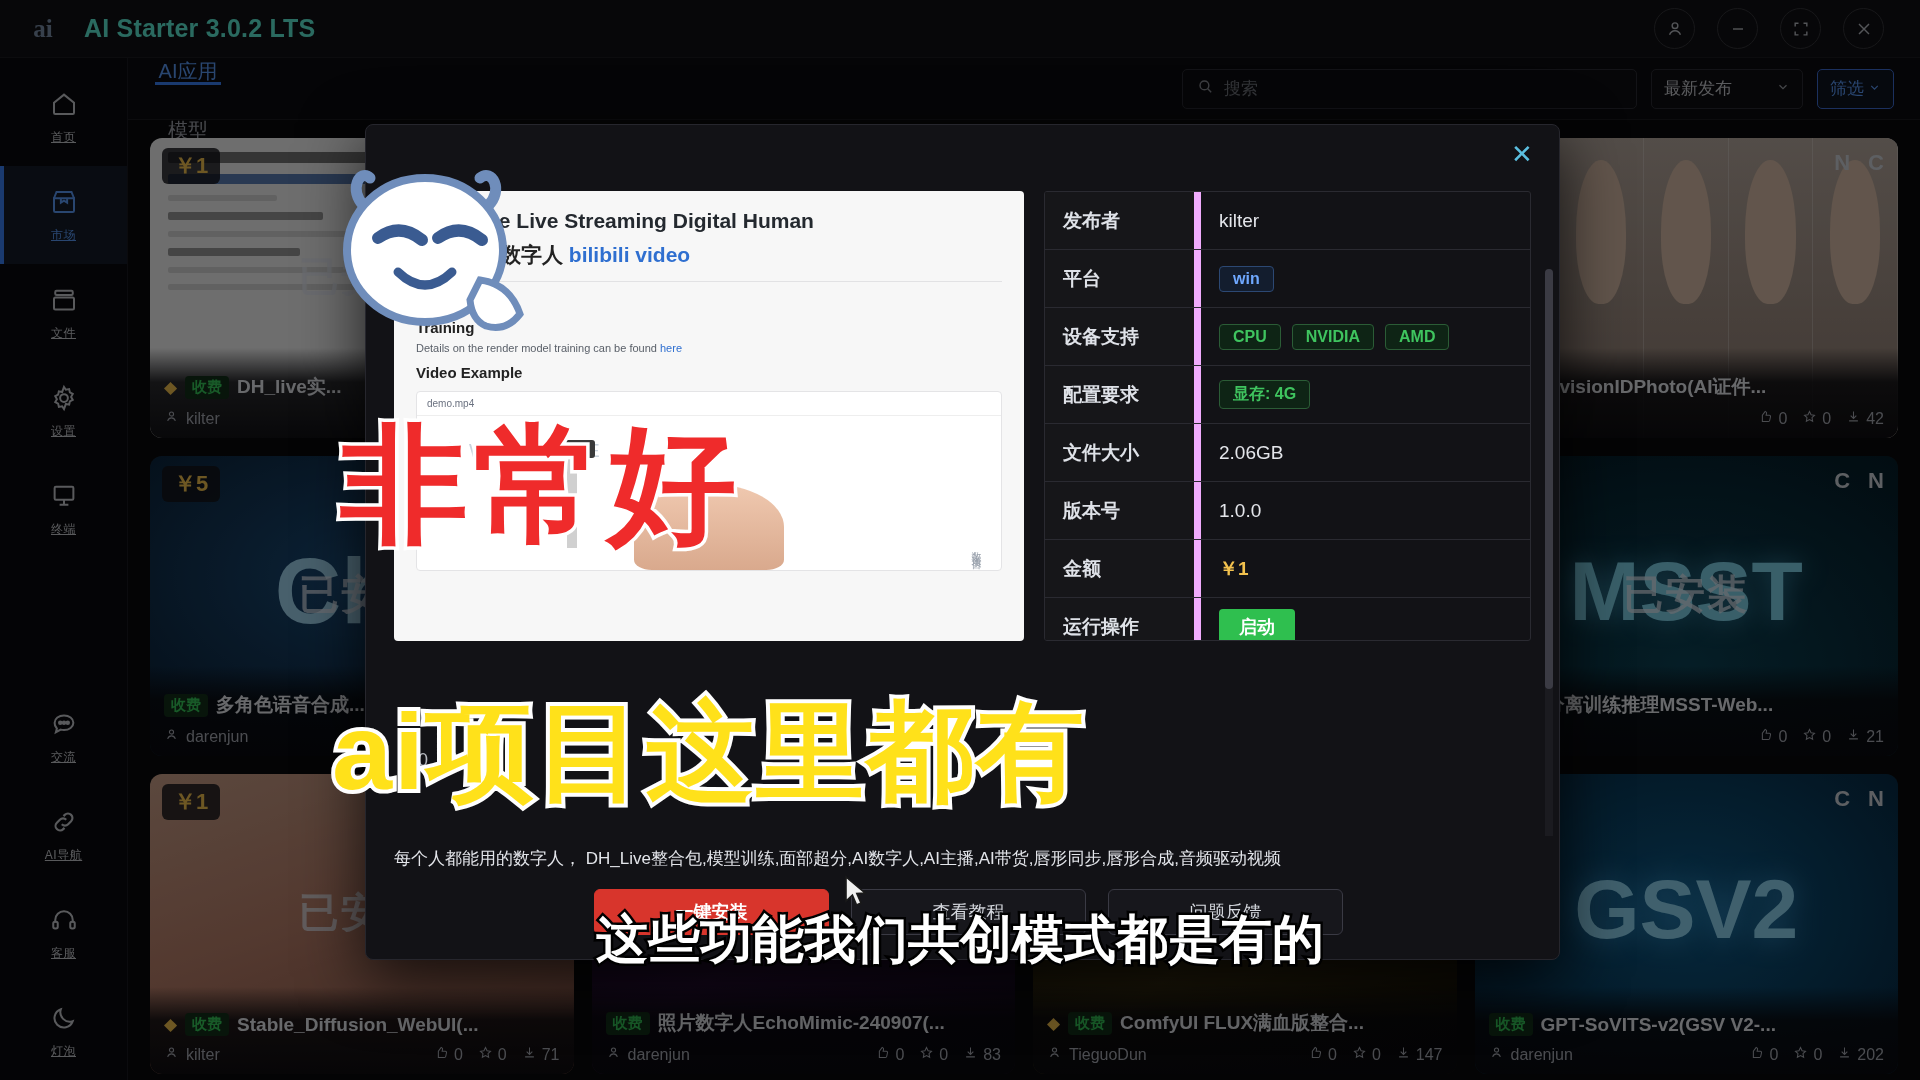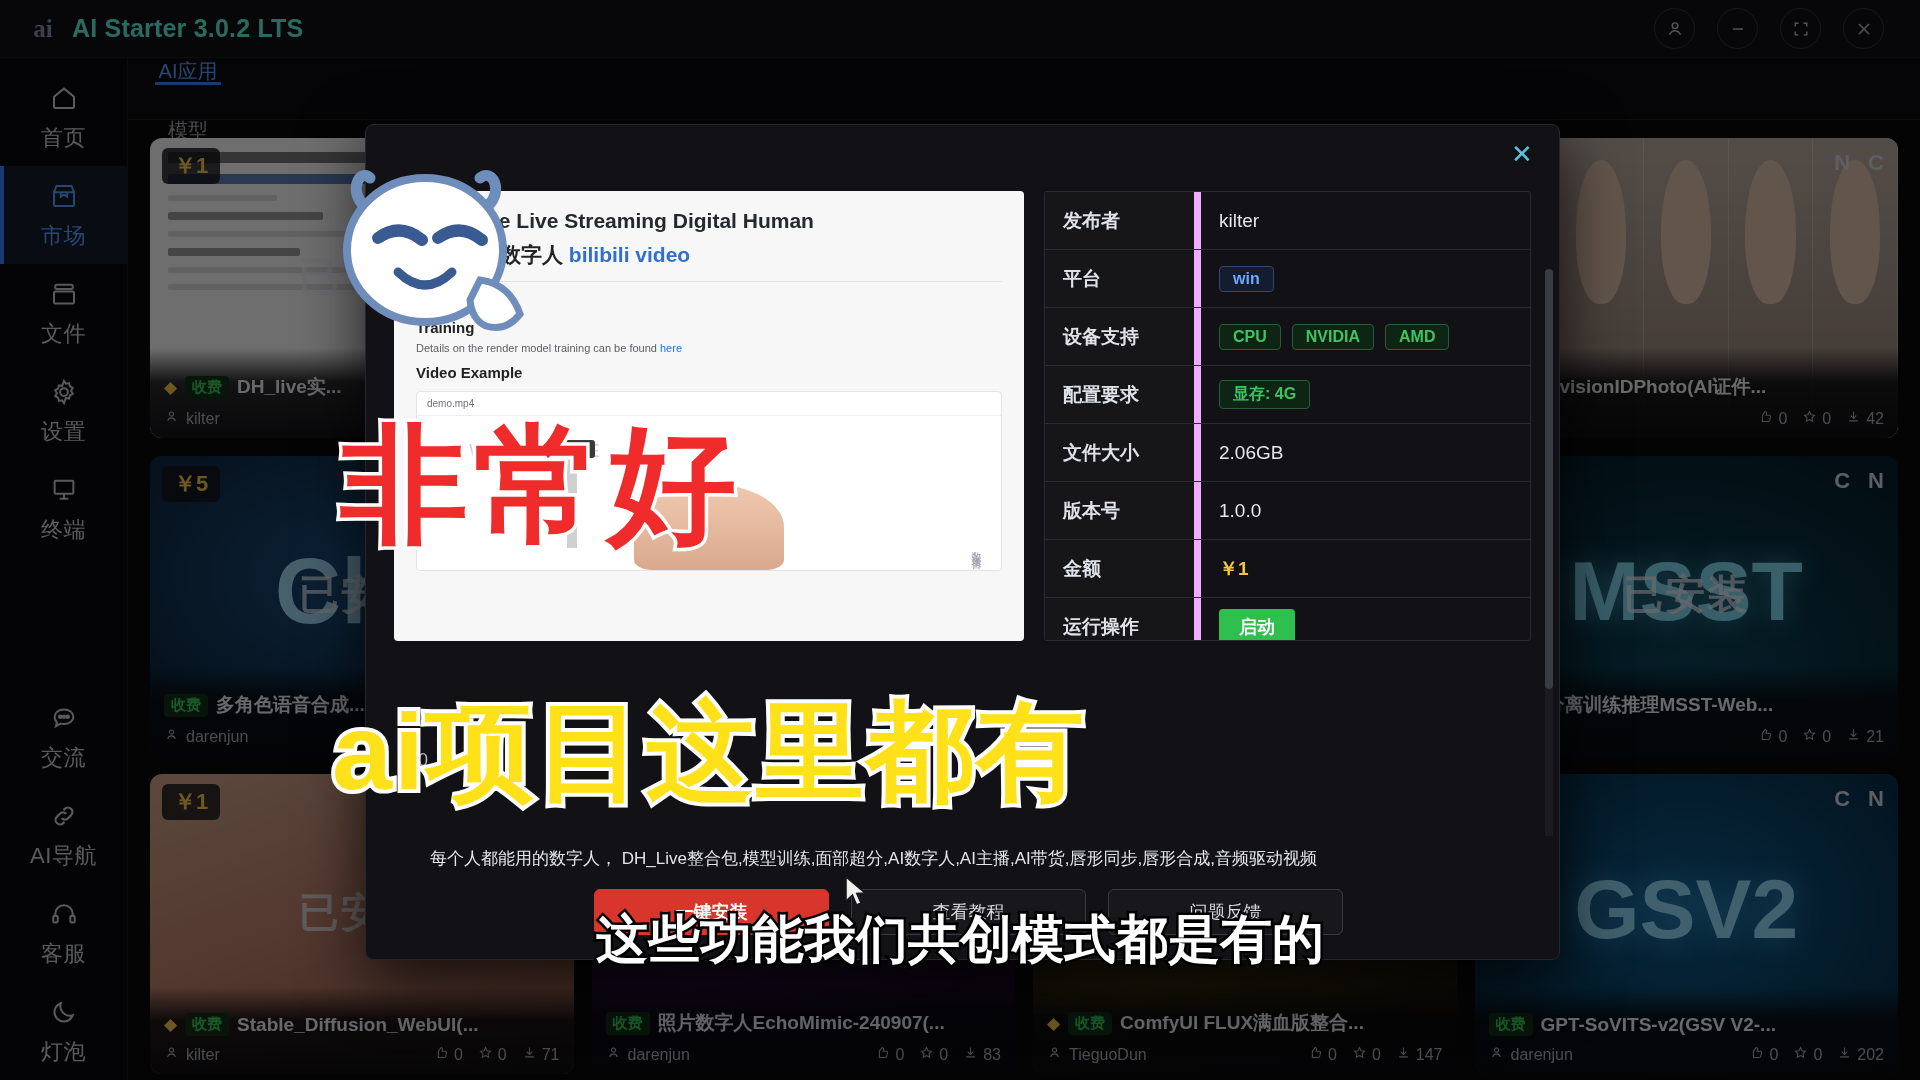--- a/index.html
+++ b/index.html
@@ -23,7 +23,7 @@
     display: flex; align-items: center;
     border-bottom: 1px solid #1c1c20;
   }
-  .brand-wrap { display: flex; align-items: center; gap: 12px; padding-left: 26px; }
+  .brand-wrap { display: flex; align-items: center; gap: 24px; padding-left: 26px; }
   .brand-logo {
     width: 34px; height: 34px;
     display: flex; align-items: center; justify-content: center;

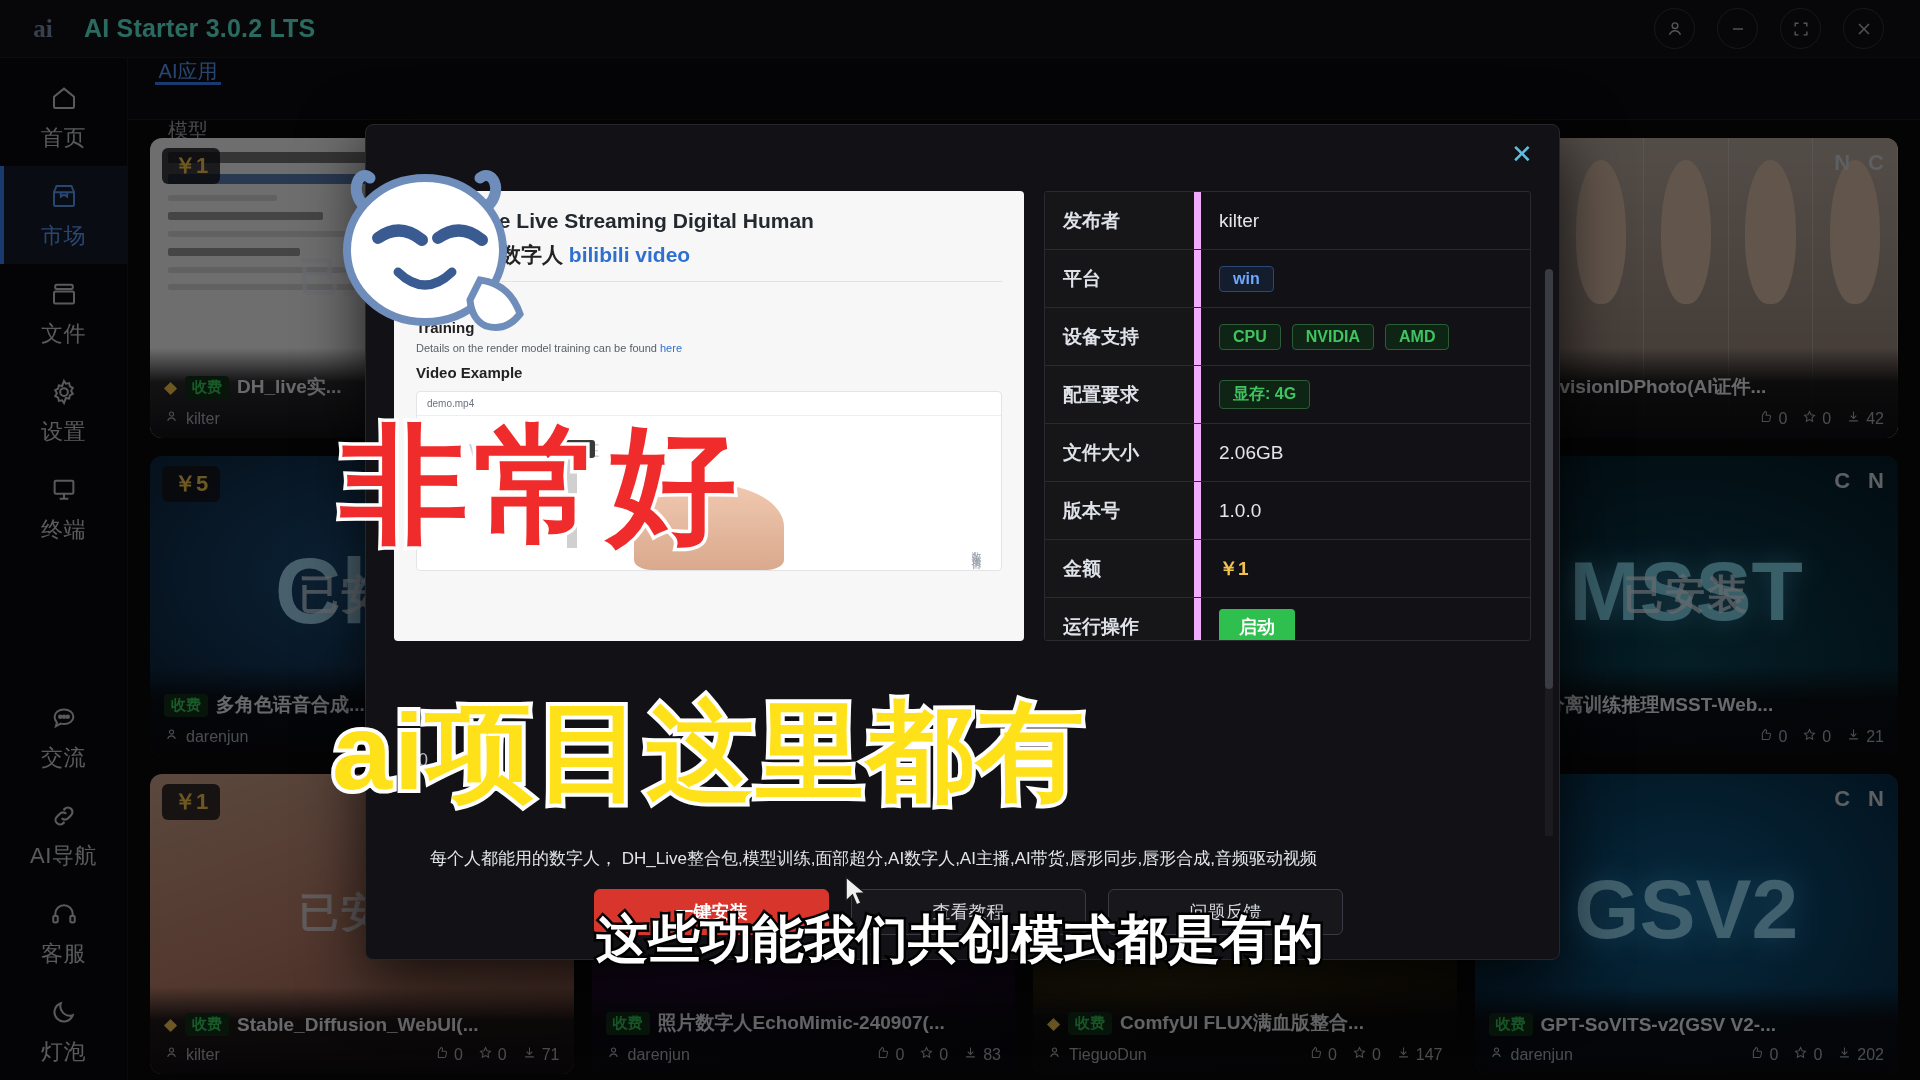--- a/index.html
+++ b/index.html
@@ -429,6 +429,33 @@
       <div class="tab">工作流</div>
       <div class="tab">其他</div>
     </div>
+    <div class="topbar-right">
+      <div class="searchbox">
+        <span>
+          <svg width="17" height="17" viewBox="0 0 24 24" fill="none" stroke="#8a8d95" stroke-width="2">
+            <circle cx="10.5" cy="10.5" r="6.2"></circle>
+              <path d="M15.2 15.2L20 20"></path>
+          </svg>
+        </span>
+        <span class="ph">搜索</span>
+      </div>
+      <div class="sortsel">
+        <span>最新发布</span>
+        <span>
+          <svg width="14" height="14" viewBox="0 0 24 24" fill="none" stroke="#9b9ea6" stroke-width="2">
+              <path d="M6 9l6 6 6-6"></path>
+            </svg>
+        </span>
+      </div>
+      <div class="filterbtn">
+        <span>筛选</span>
+        <span>
+          <svg width="13" height="13" viewBox="0 0 24 24" fill="none" stroke="#5b9bf8" stroke-width="2.2">
+              <path d="M6 9l6 6 6-6"></path>
+            </svg>
+        </span>
+      </div>
+    </div>
   </div>
 
   <div class="grid">

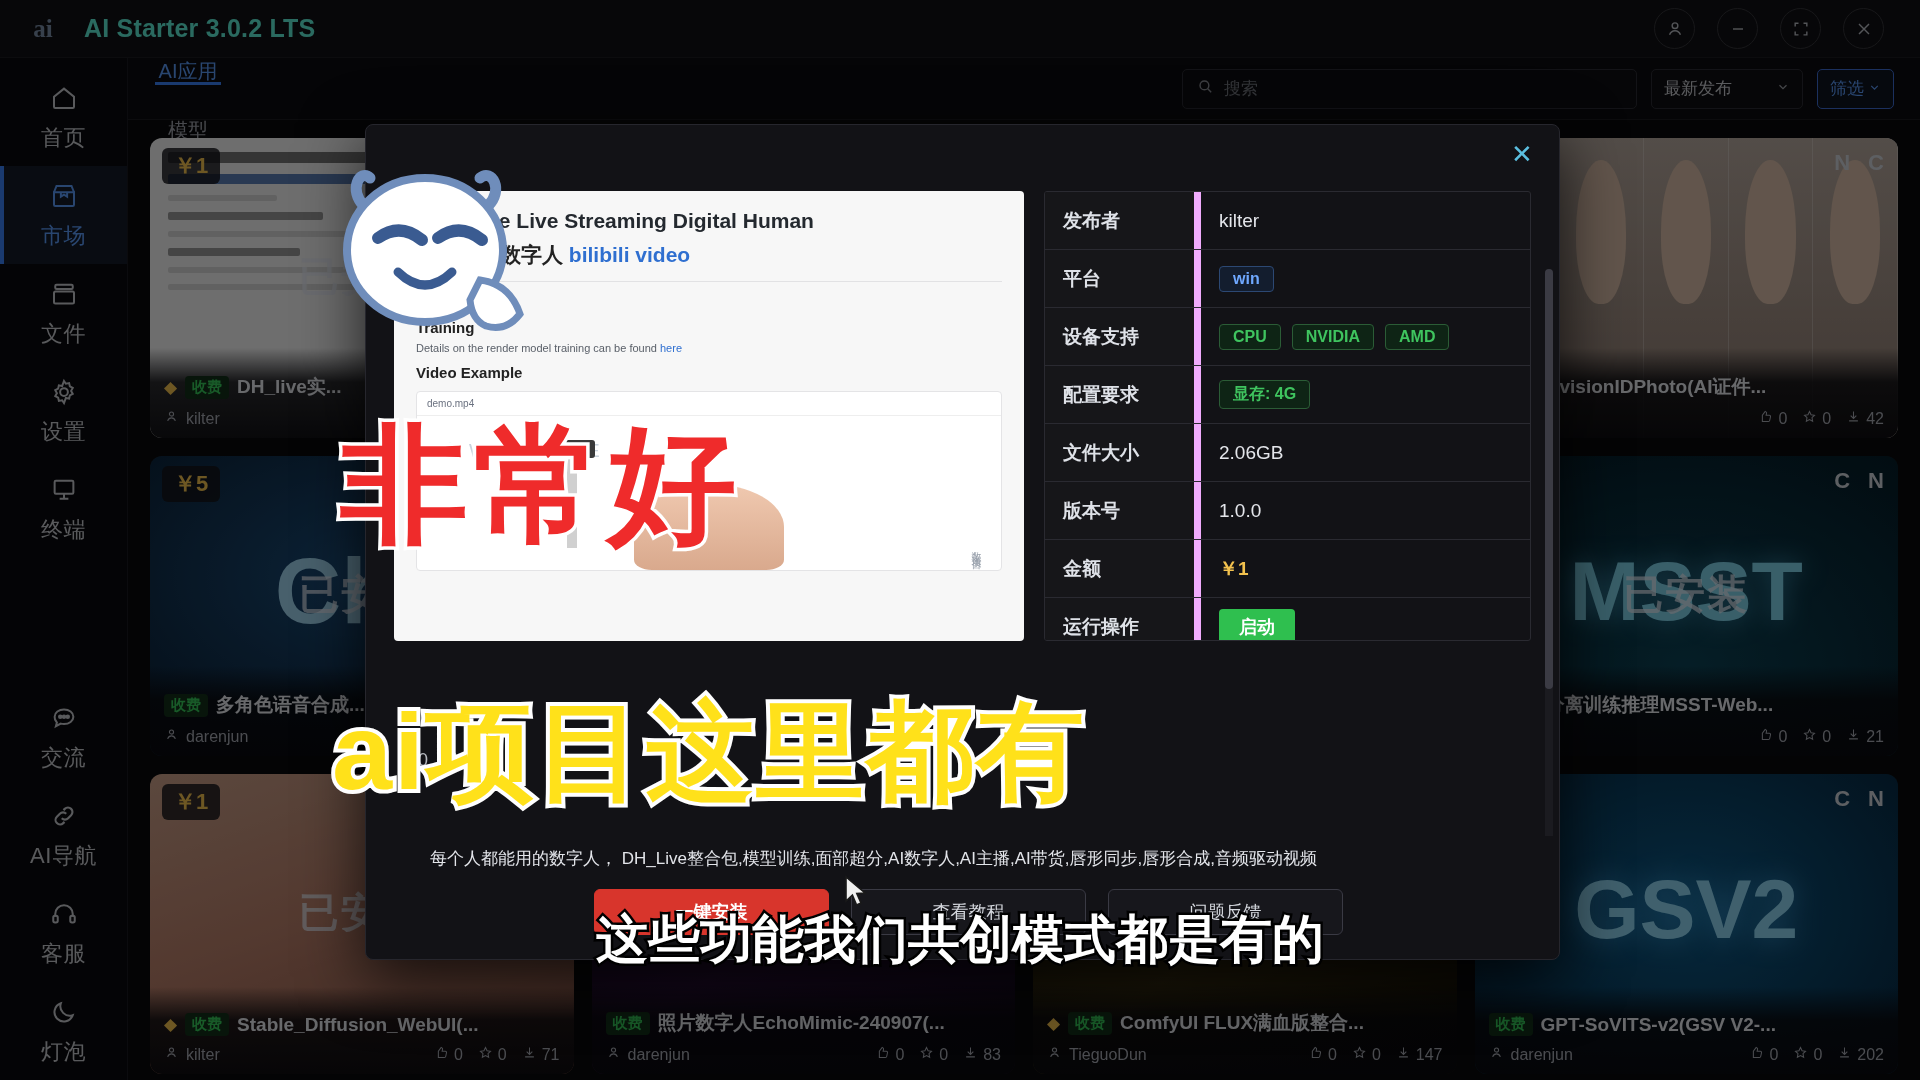--- a/index.html
+++ b/index.html
@@ -54,7 +54,7 @@
     gap: 9px; cursor: pointer; color: #c6c8cd;
   }
   .side-item .s-ico { height: 32px; display:flex; align-items:center; justify-content:center; }
-  .side-item .s-lbl { font-size: 22px; letter-spacing: .5px; }
+  .side-item .s-lbl { font-size: 12px; letter-spacing: .5px; text-decoration: underline; }
   .side-item.active { background: #141c29; color: #5b9bf8; }
   .side-item.active::before {
     content: ""; position: absolute; left: 0; top: 0; bottom: 0; width: 4px; background: #3b82f6;

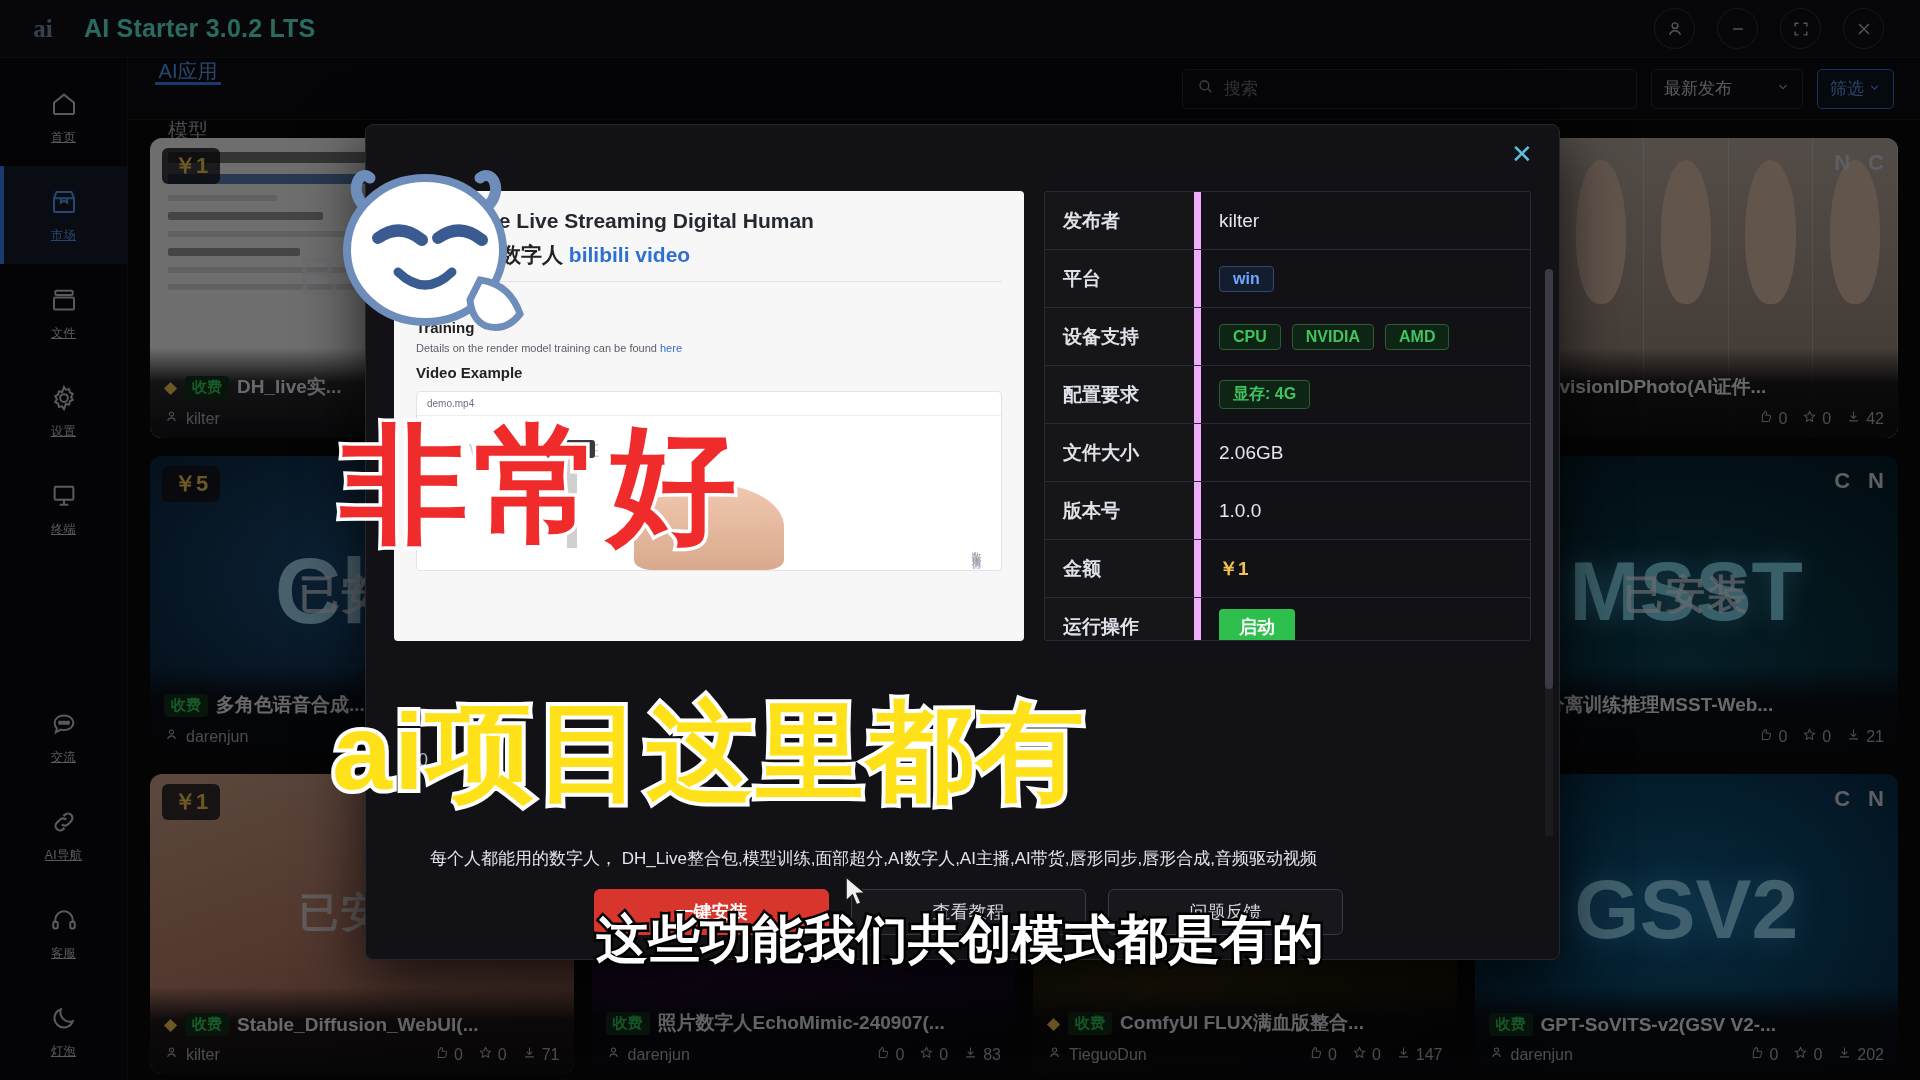--- a/index.html
+++ b/index.html
@@ -252,7 +252,7 @@
   .modal-scroll i { display:block; width: 8px; height: 420px; background: #3b3b44; border-radius: 4px; }
 
   .modal-desc {
-    padding: 10px 16px 0 28px; color: #e3e5ea; font-size: 17px; line-height: 1.5; flex: 0 0 auto; margin-left: 36px;
+    padding: 10px 16px 0 28px; color: #e3e5ea; font-size: 17px; line-height: 1.5; flex: 0 0 auto;
   }
   .modal-actions {
     flex: 0 0 auto; display: flex; gap: 22px; justify-content: center;

